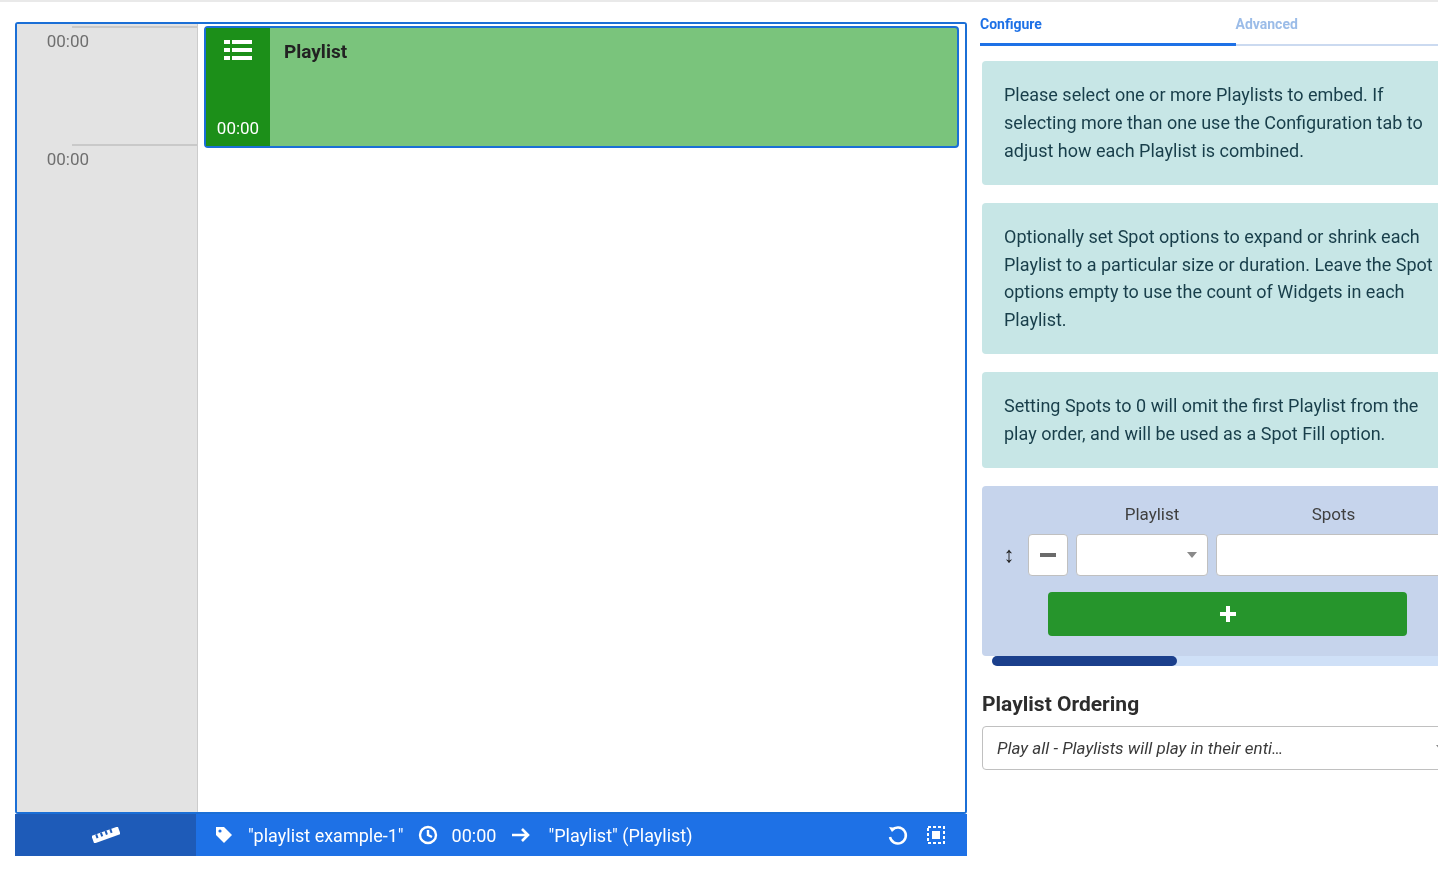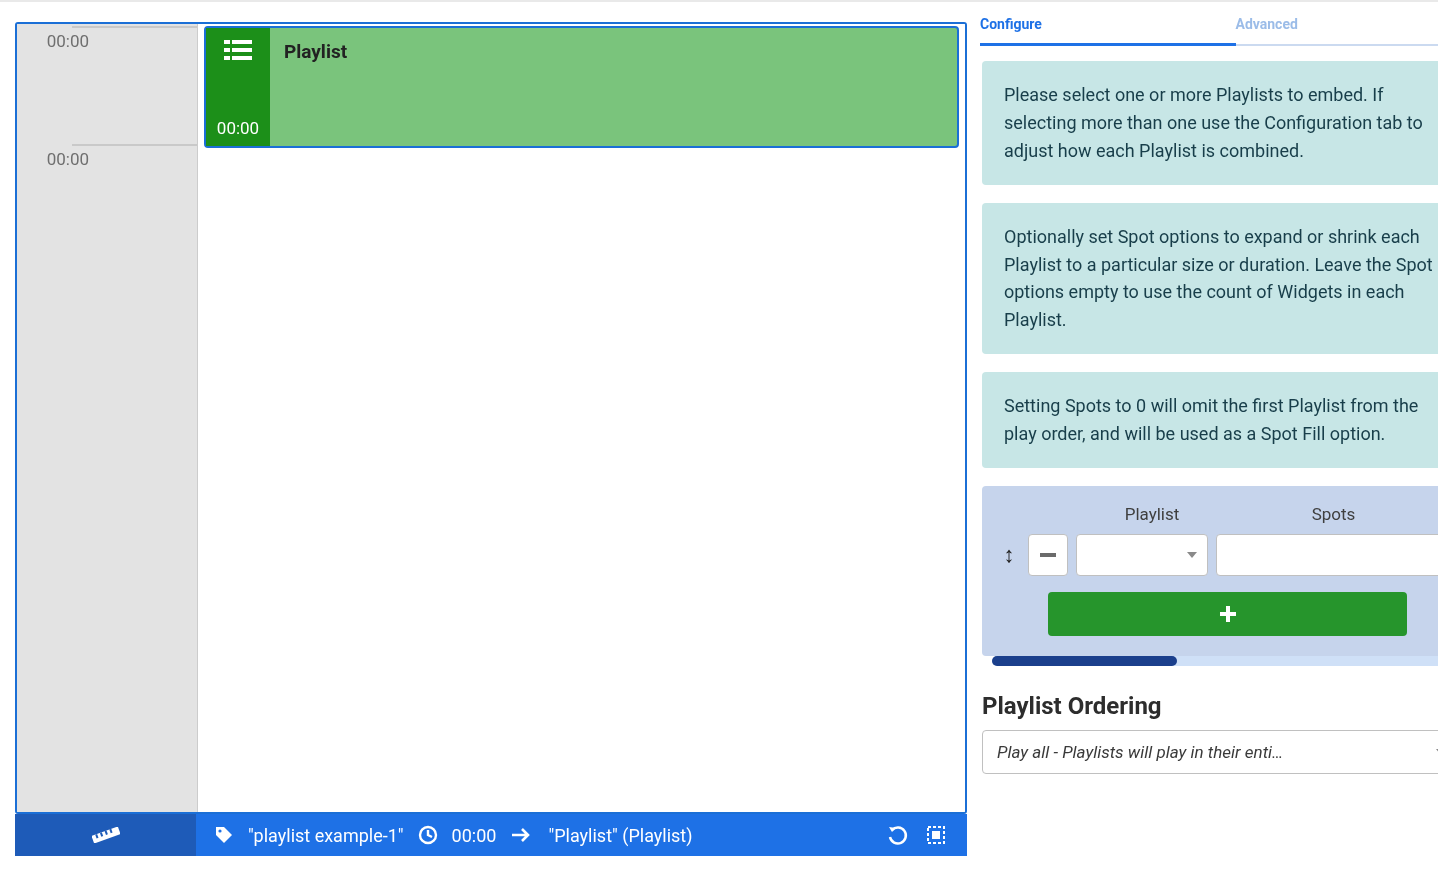--- a/index.html
+++ b/index.html
@@ -275,7 +275,7 @@
       margin: 36px 22px 10px 2px;
     }
     .section-title {
-      font-size: 24px;
+      font-size: 21px;
       font-weight: 700;
       color: #2d2d2d;
     }

